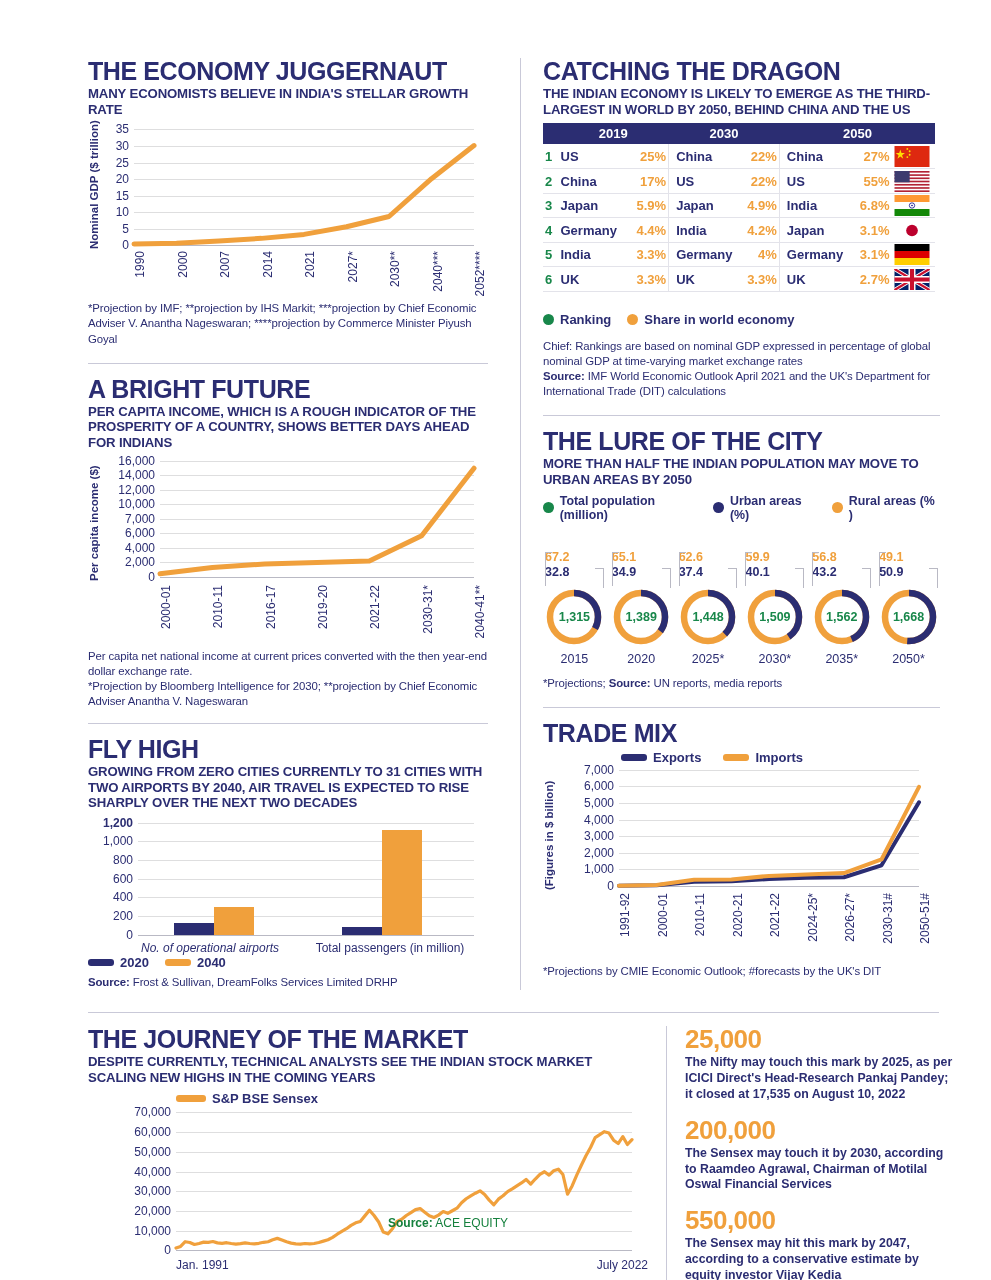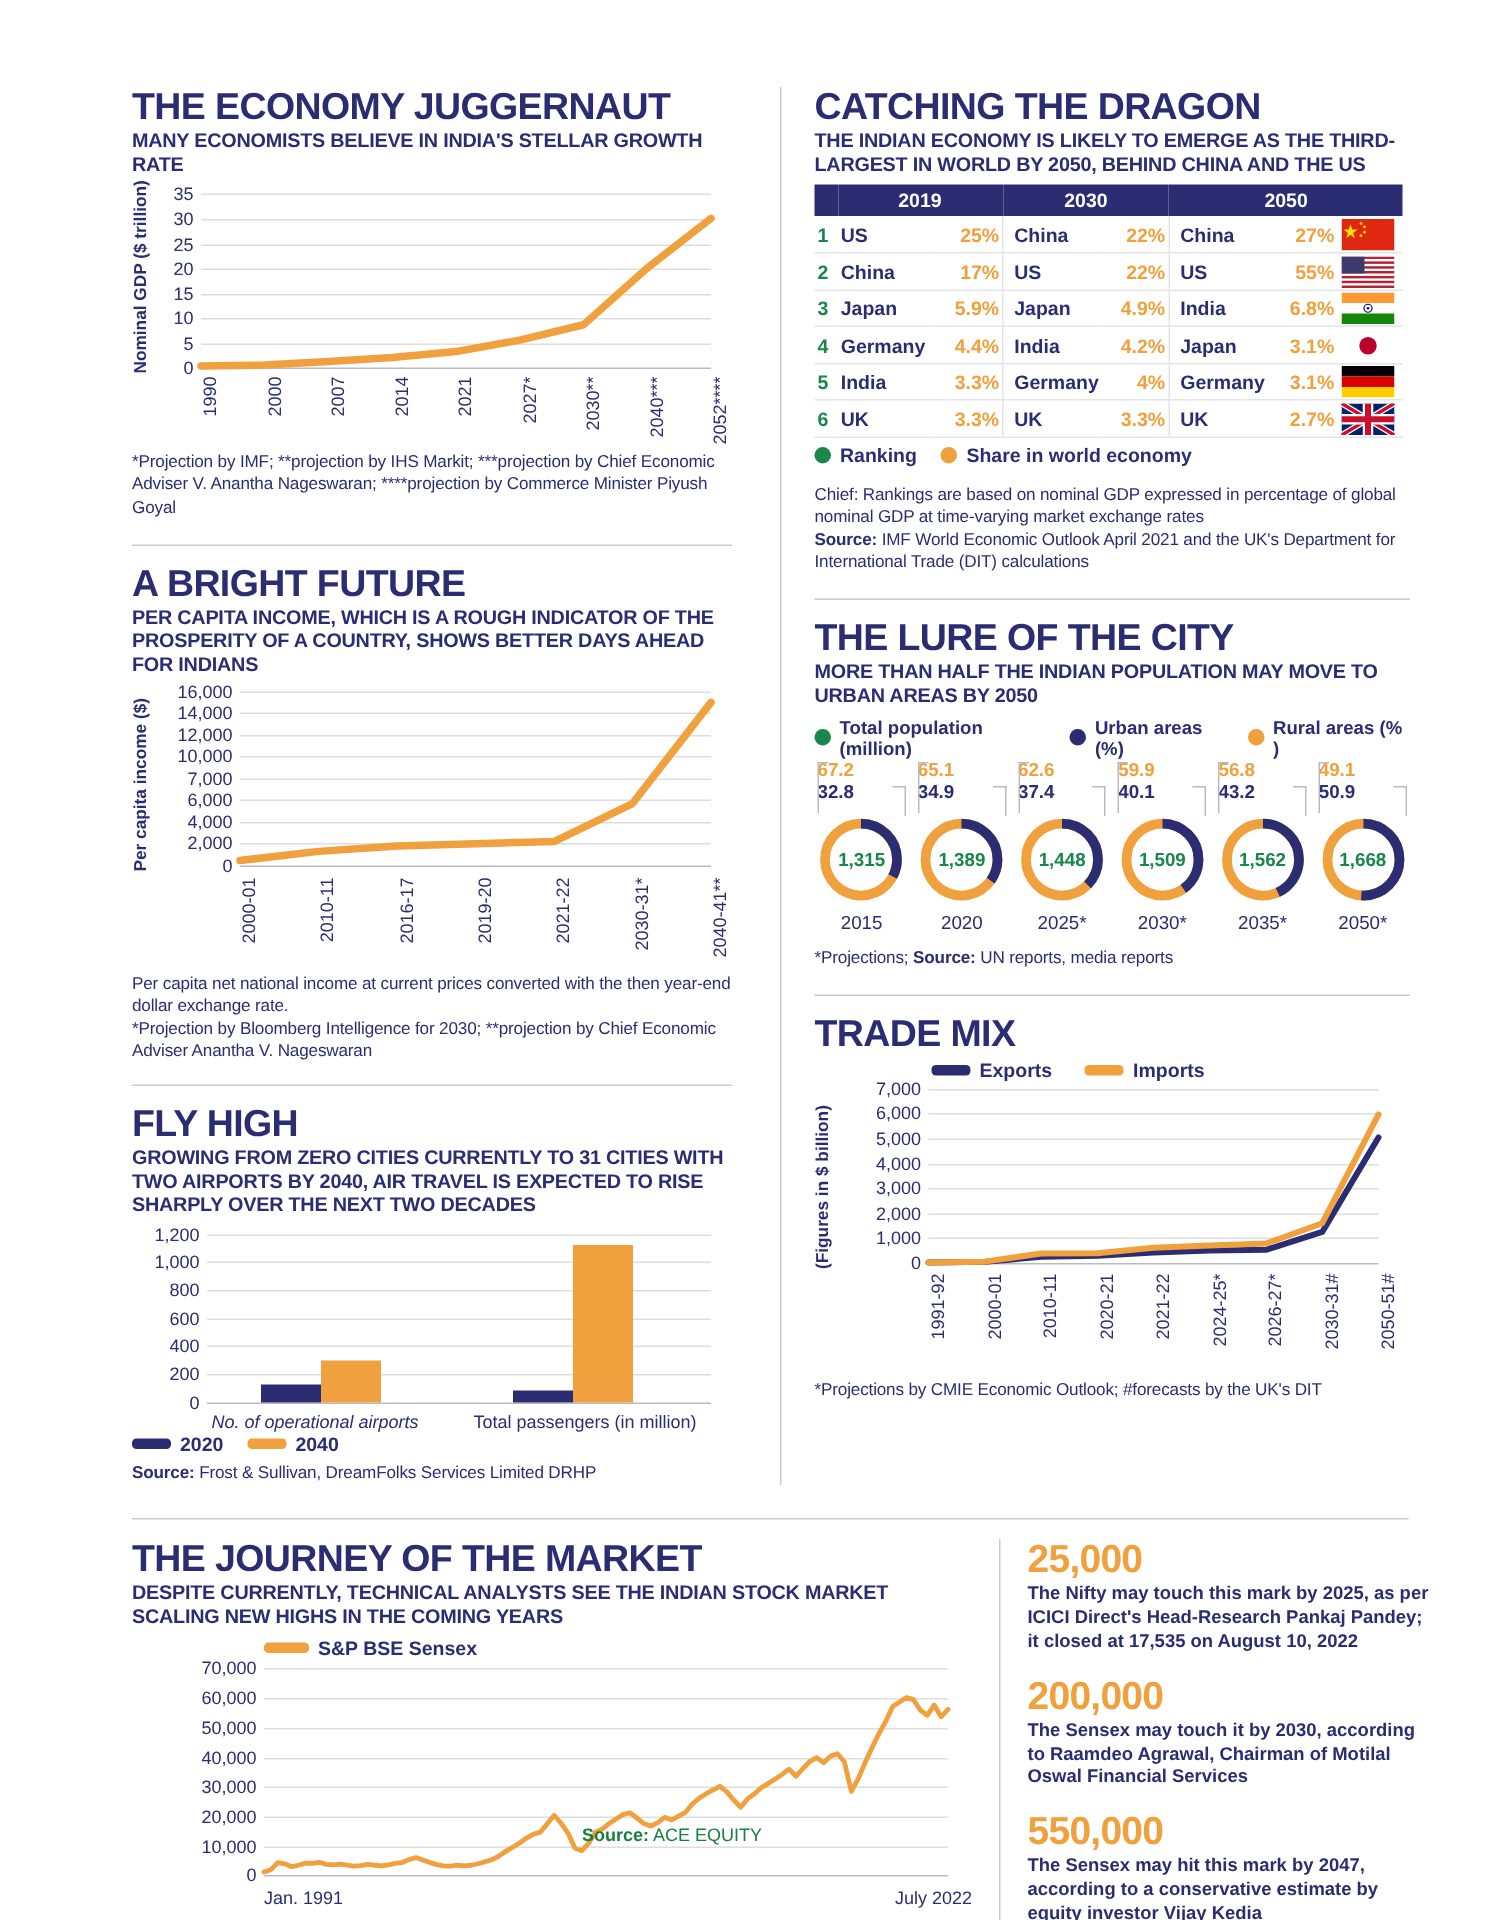--- a/index.html
+++ b/index.html
@@ -403,7 +403,7 @@
             </tbody>
         </table>
 
-        <div class="legend-row" style="margin-top:4px;">
+        <div class="legend-row" style="margin-top:20px;">
           <span class="leg">
             <span class="leg-dot" style="background:#18874a;"></span>
             <span>Ranking</span>

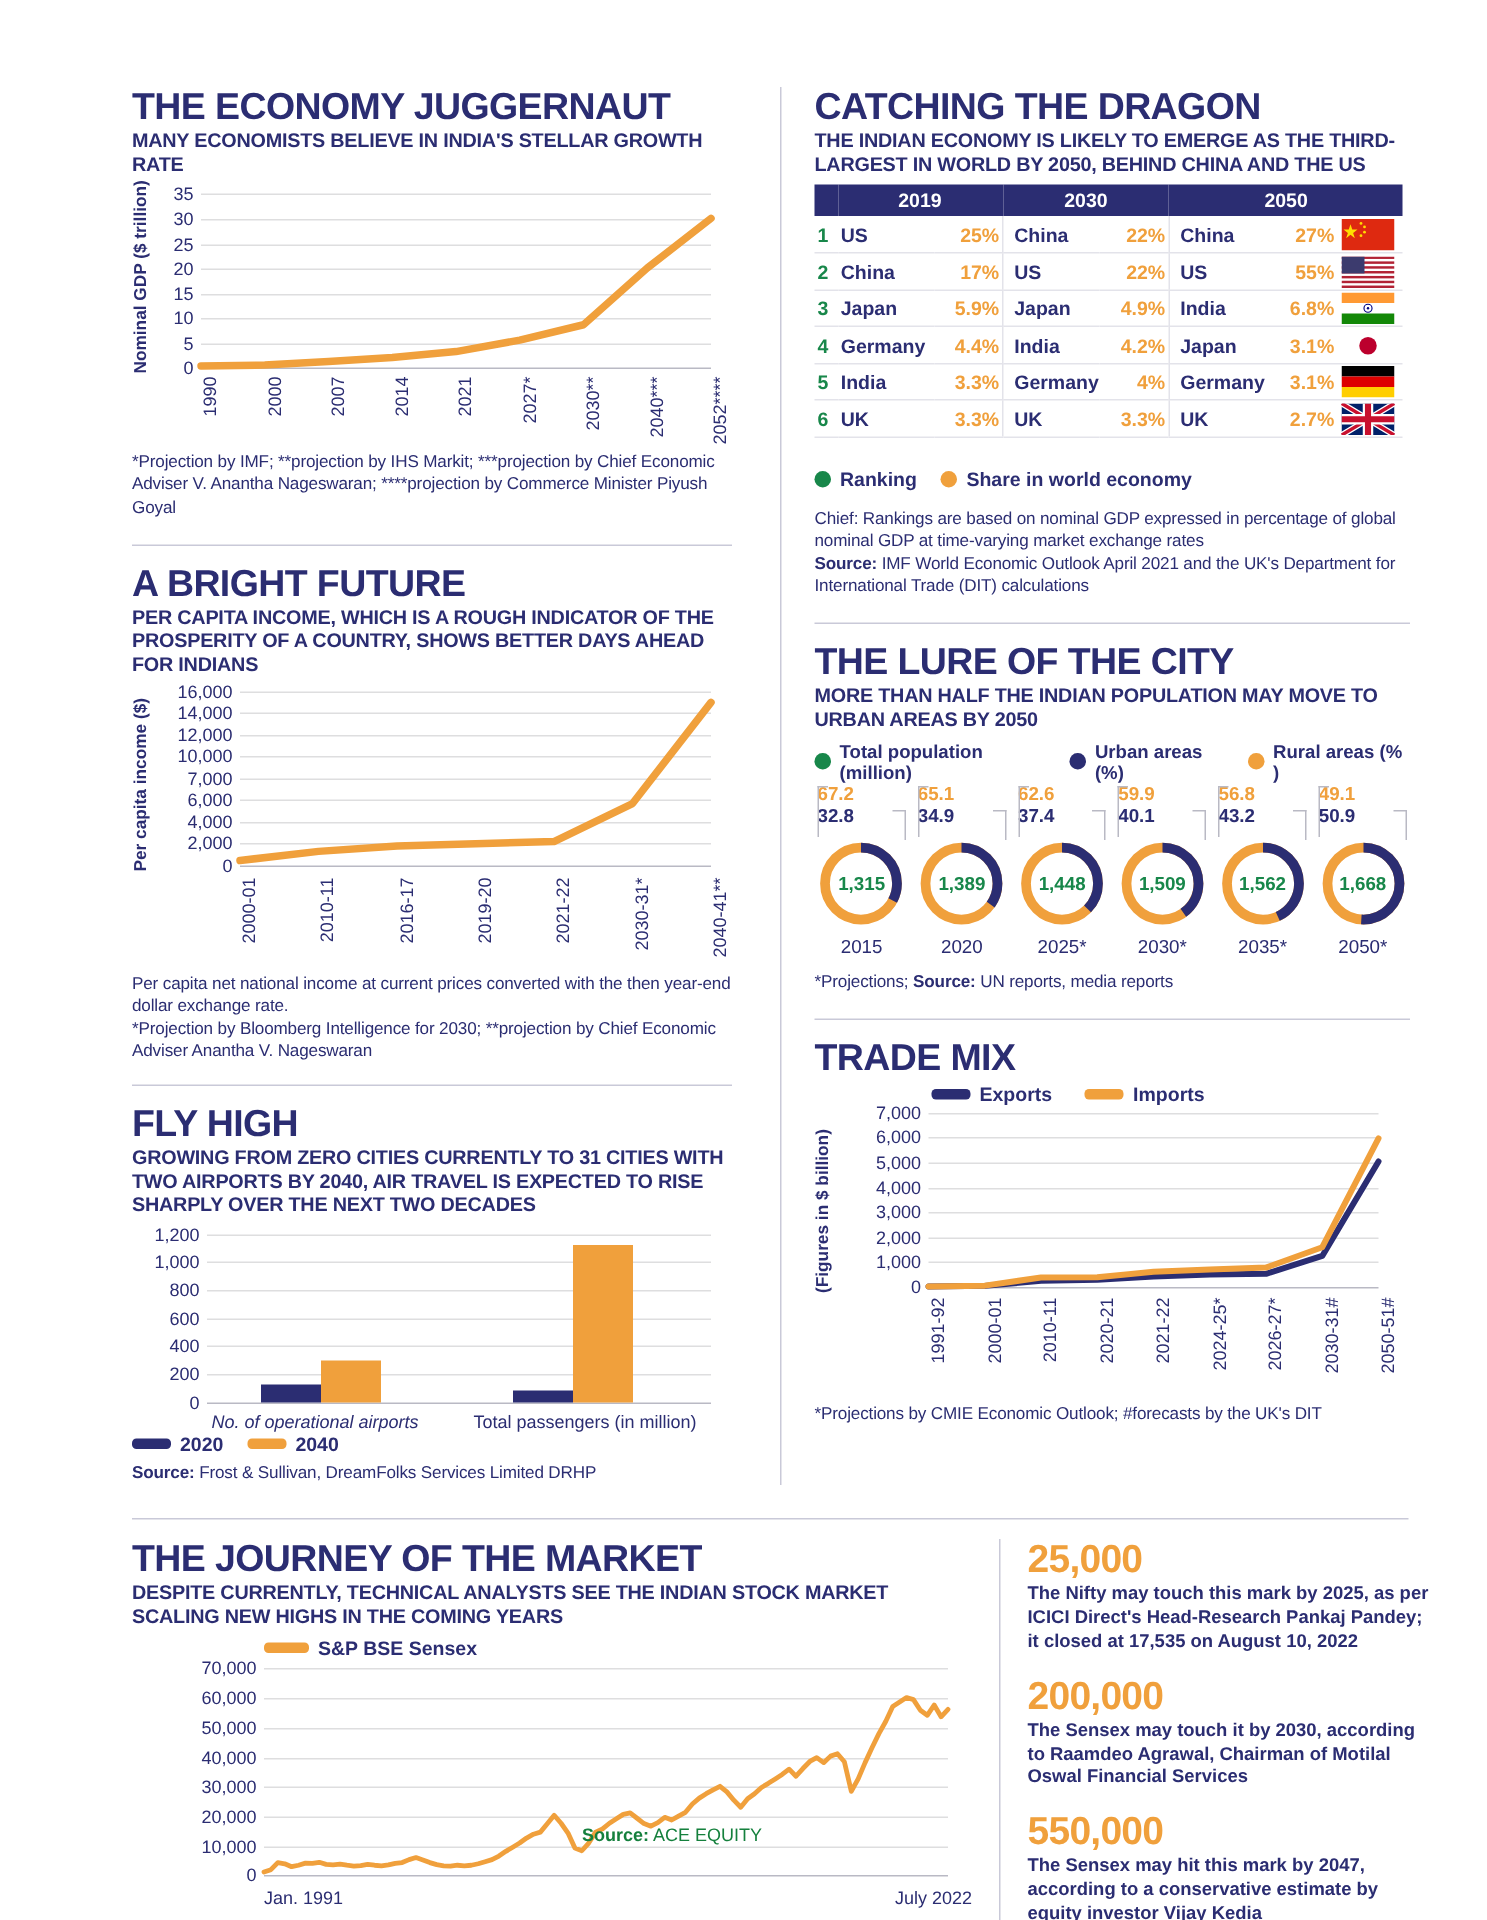--- a/index.html
+++ b/index.html
@@ -441,7 +441,7 @@
           </span>
         </div>
 
-        <div class="donuts" id="donuts" style="margin-top:0;">
+        <div class="donuts" id="donuts" style="margin-top:28px;">
             <div class="donut-item">
               <div class="donut-vals">
                 <div class="dv-rural">67.2</div>

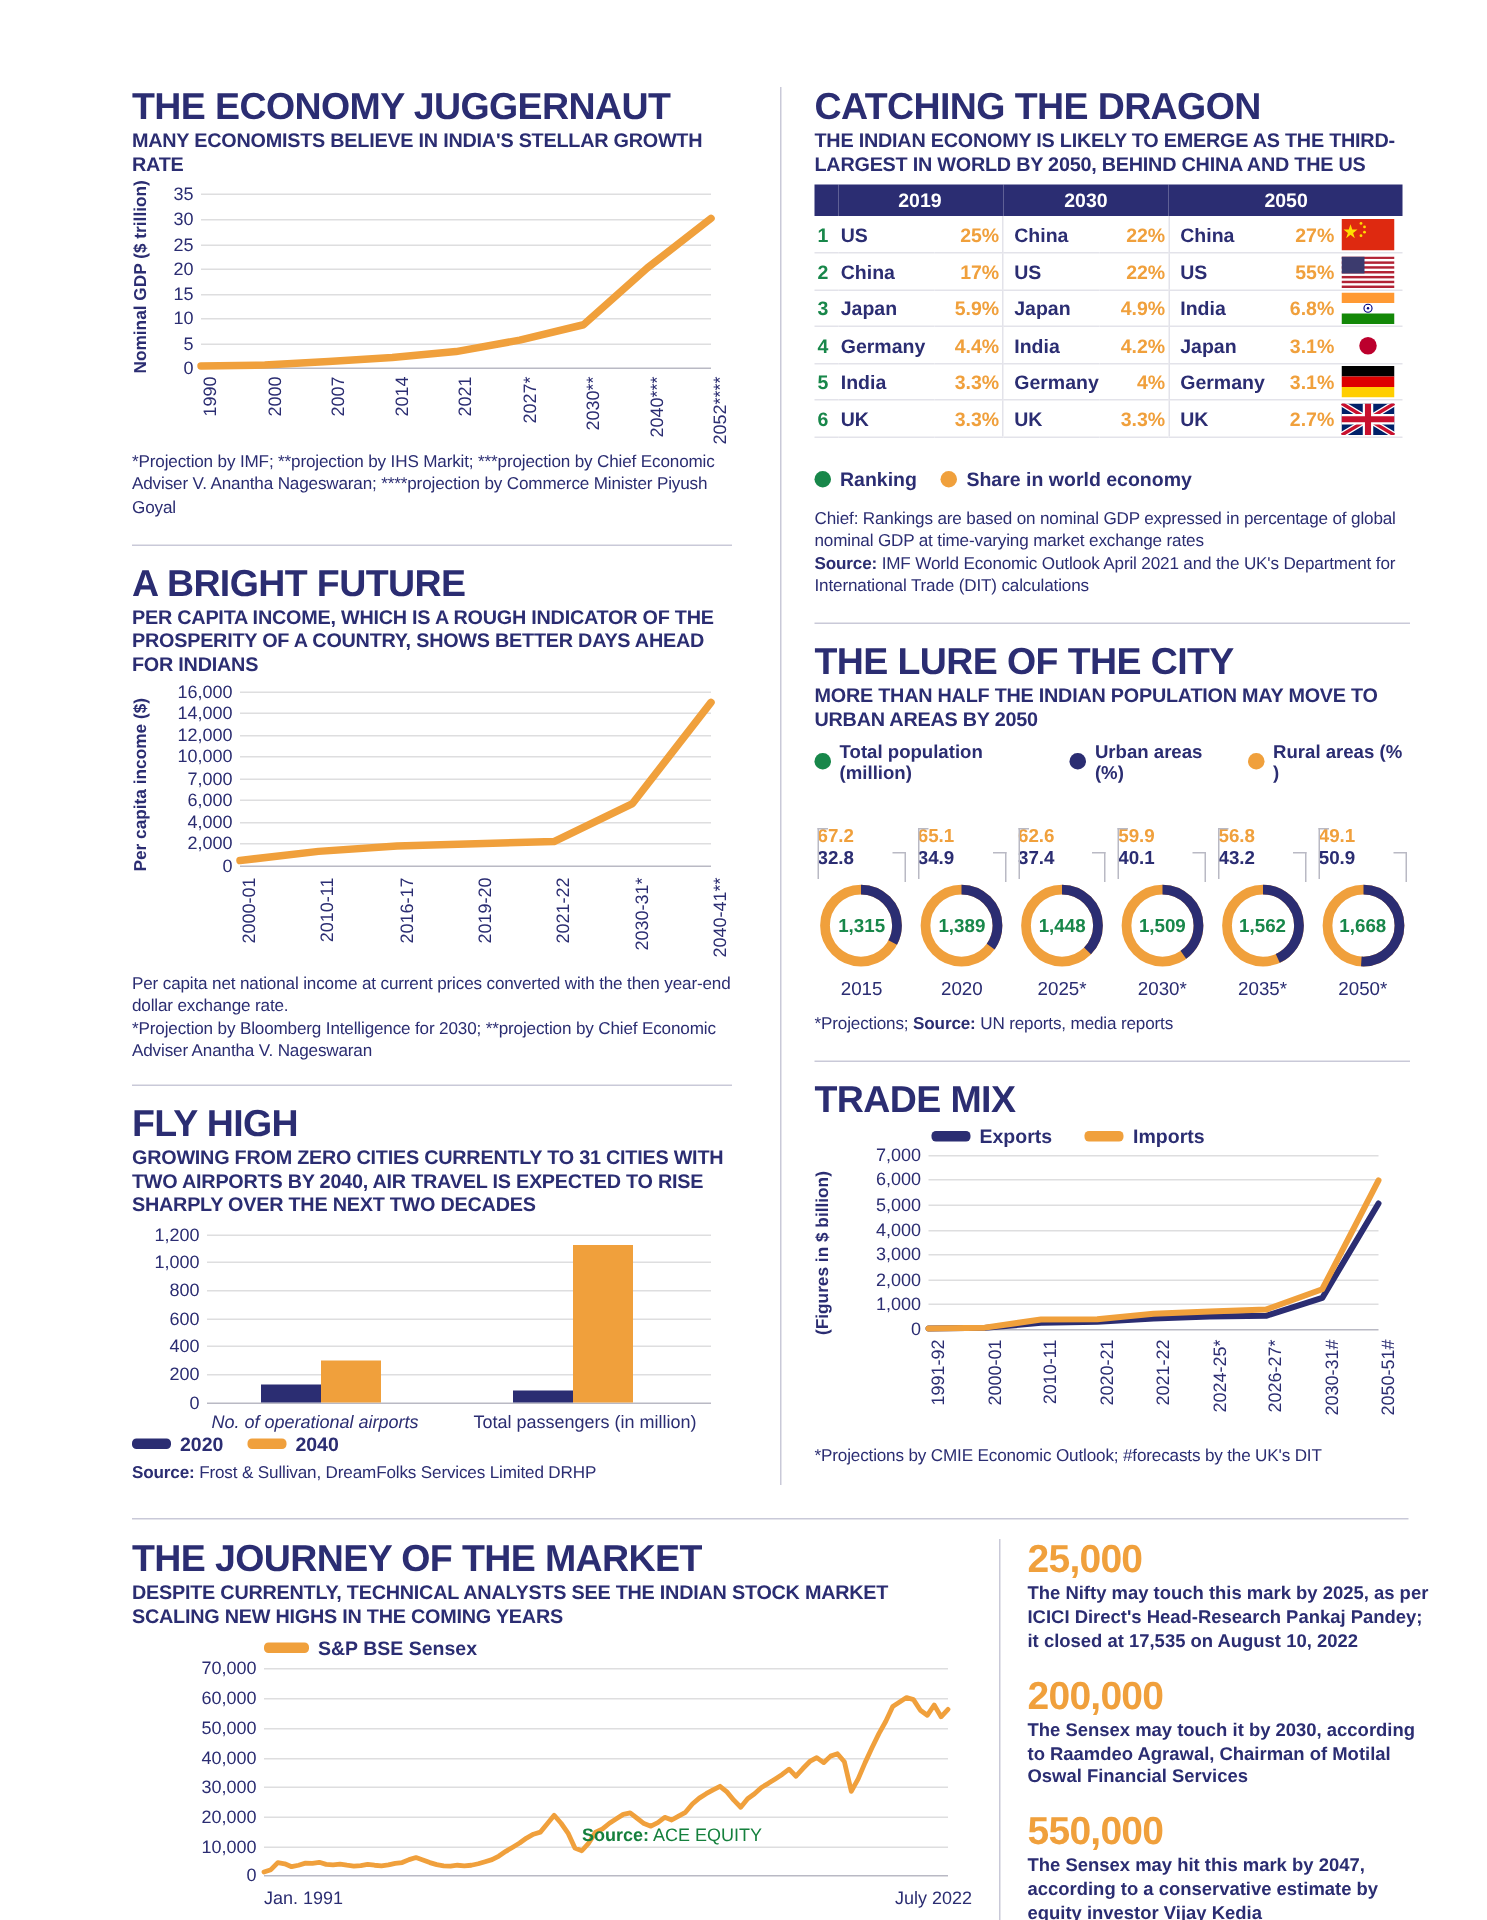--- a/index.html
+++ b/index.html
@@ -221,7 +221,7 @@
               <div class="gridline" style="top: 18.6667px;"></div>
               <div class="ytick" style="top: 18.6667px;">1,000</div>
               <div class="gridline" style="top: 0px;"></div>
-              <div class="ytick" style="top: 0px;">1,200</div>
+              <div class="ytick" style="top: 0px; font-weight: bold;">1,200</div>
               <div style="position: absolute; width: 40px; background: rgb(43, 45, 114); bottom: 0px; height: 11.6667px; left: 36px;"></div>
               <div style="position: absolute; width: 40px; background: rgb(240, 160, 60); bottom: 0px; height: 27.5333px; left: 76px;"></div>
               <div class="xtick-flat" style="left: 72px; top: 119px; font-style: italic;">No. of operational airports</div>

